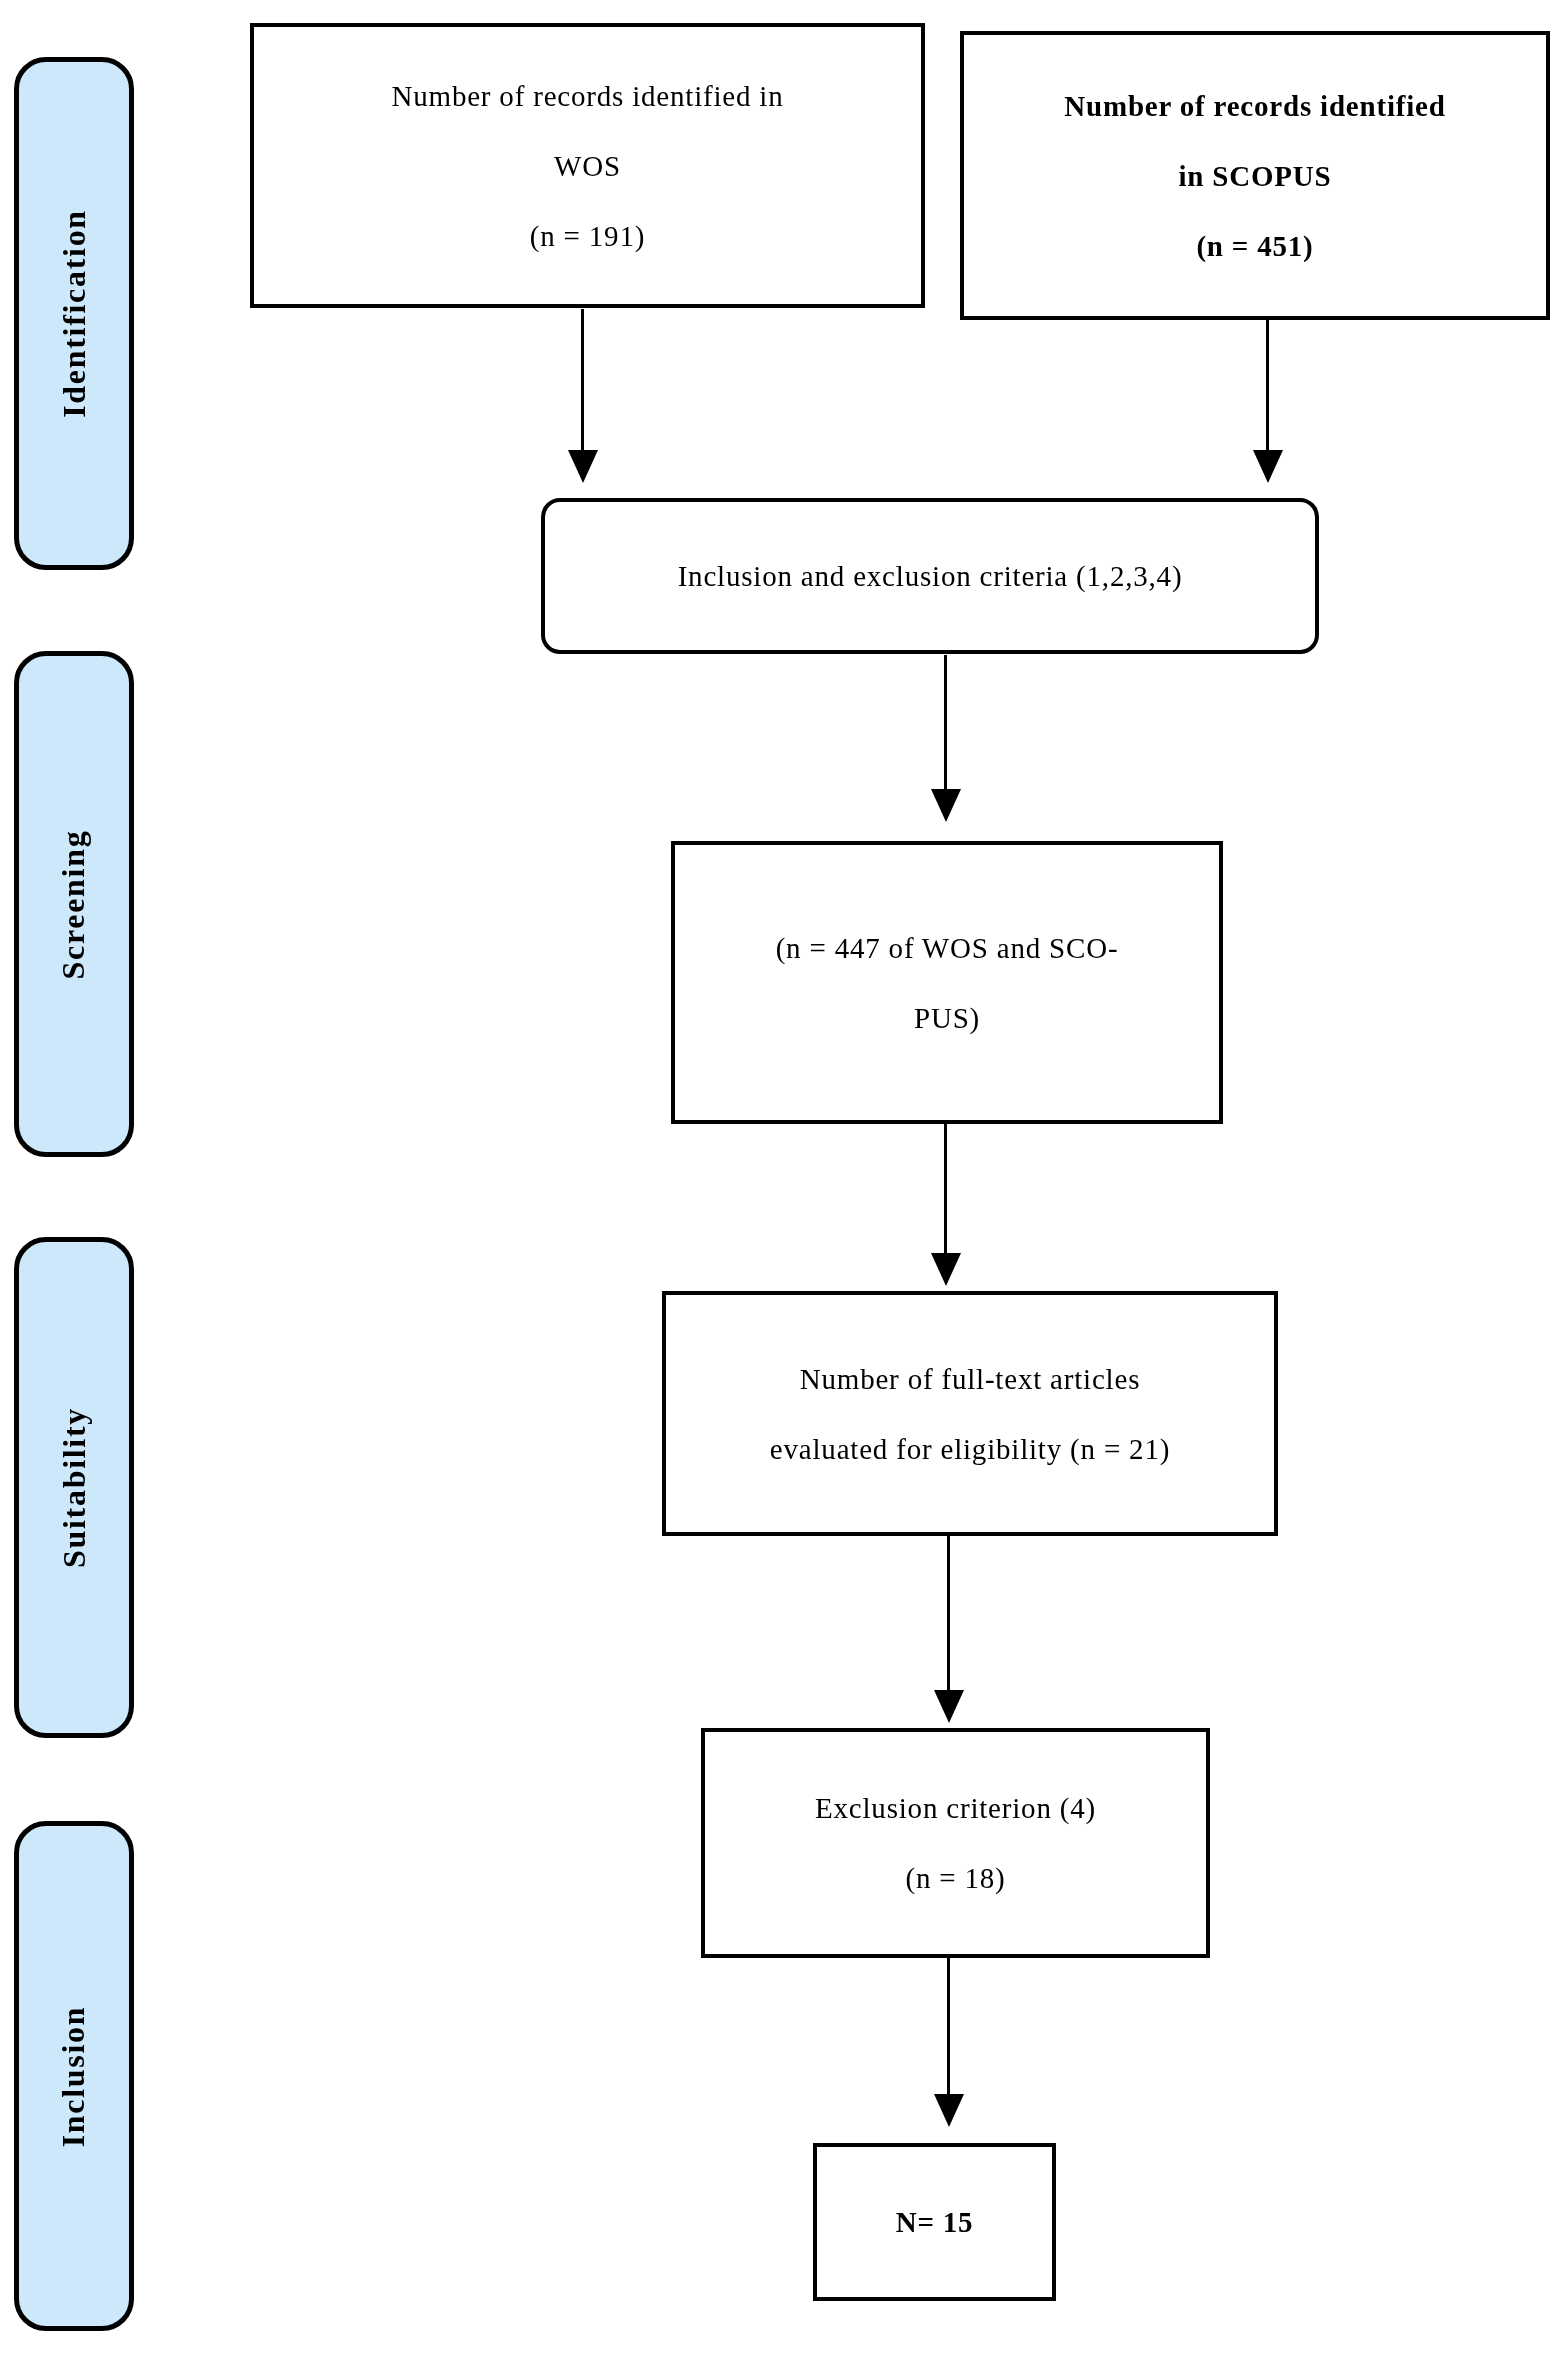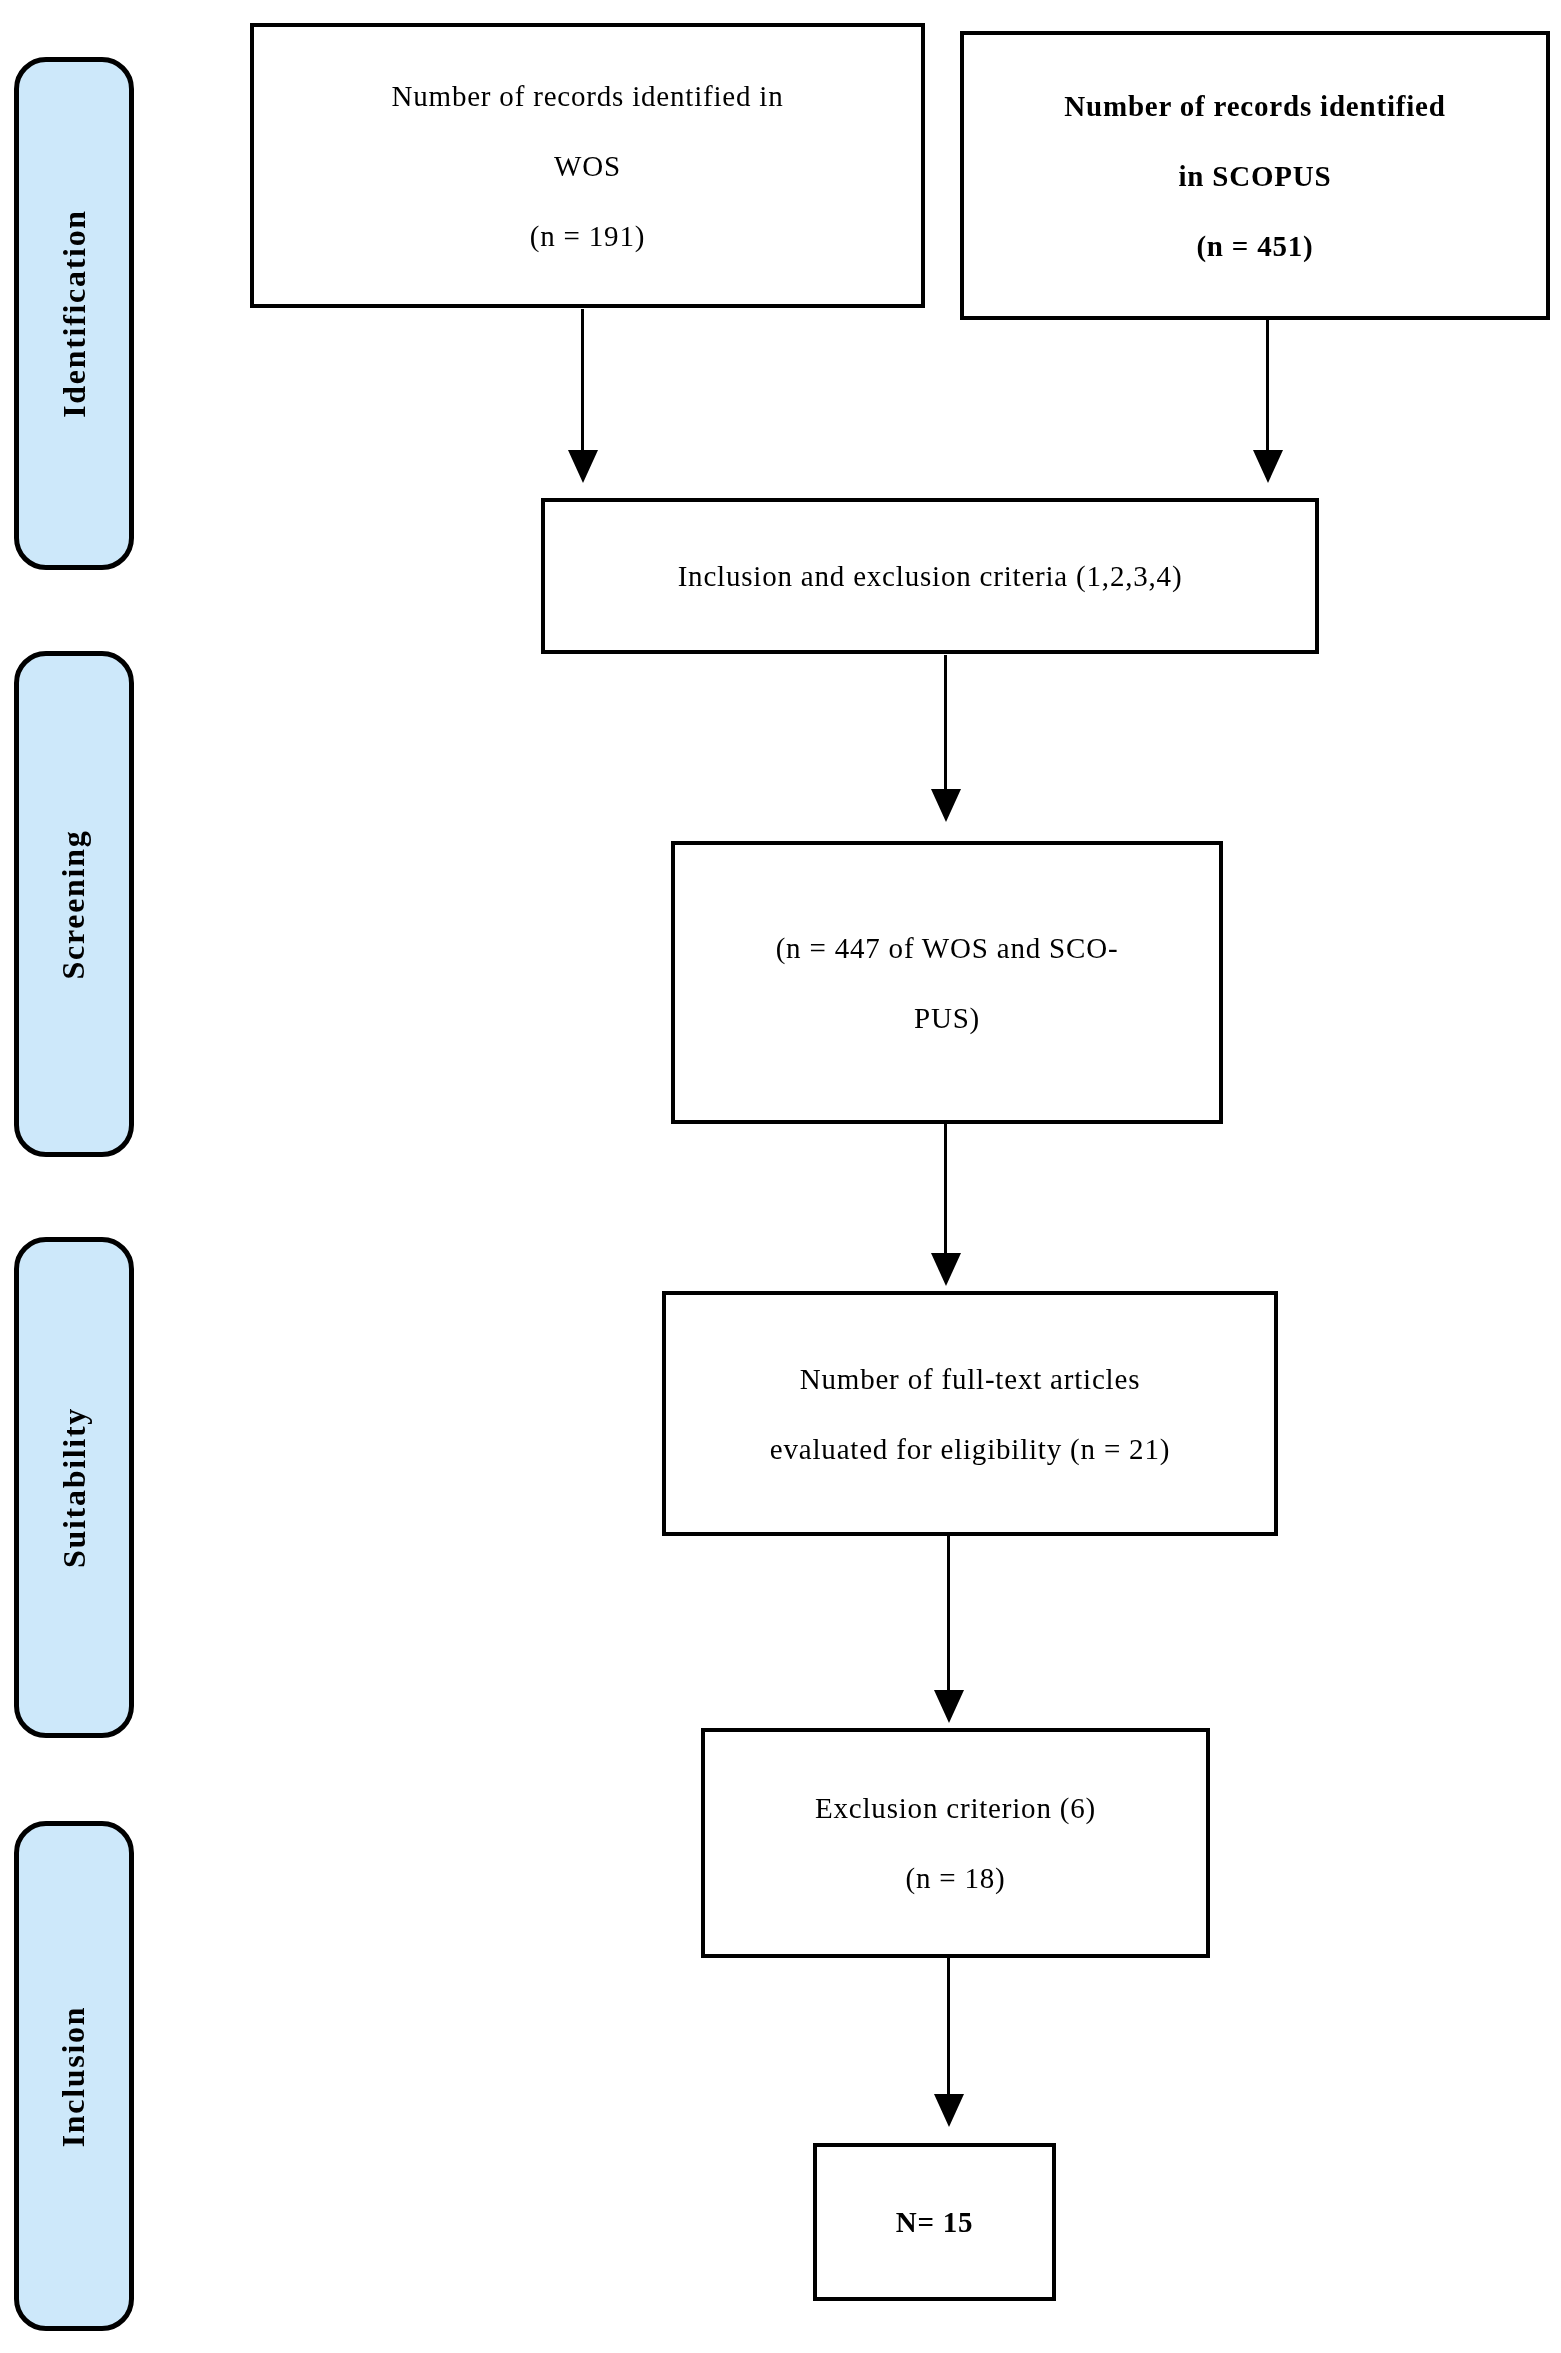--- a/index.html
+++ b/index.html
@@ -106,7 +106,7 @@
     <p>(n = 451)</p>
   </div>
 
-  <div class="flowbox" style="left:541px; top:498px; width:778px; height:156px;">
+  <div class="flowbox" style="left:541px; top:498px; width:778px; height:156px;border-radius:19px;">
     <p>Inclusion and exclusion criteria (1,2,3,4)</p>
   </div>
 

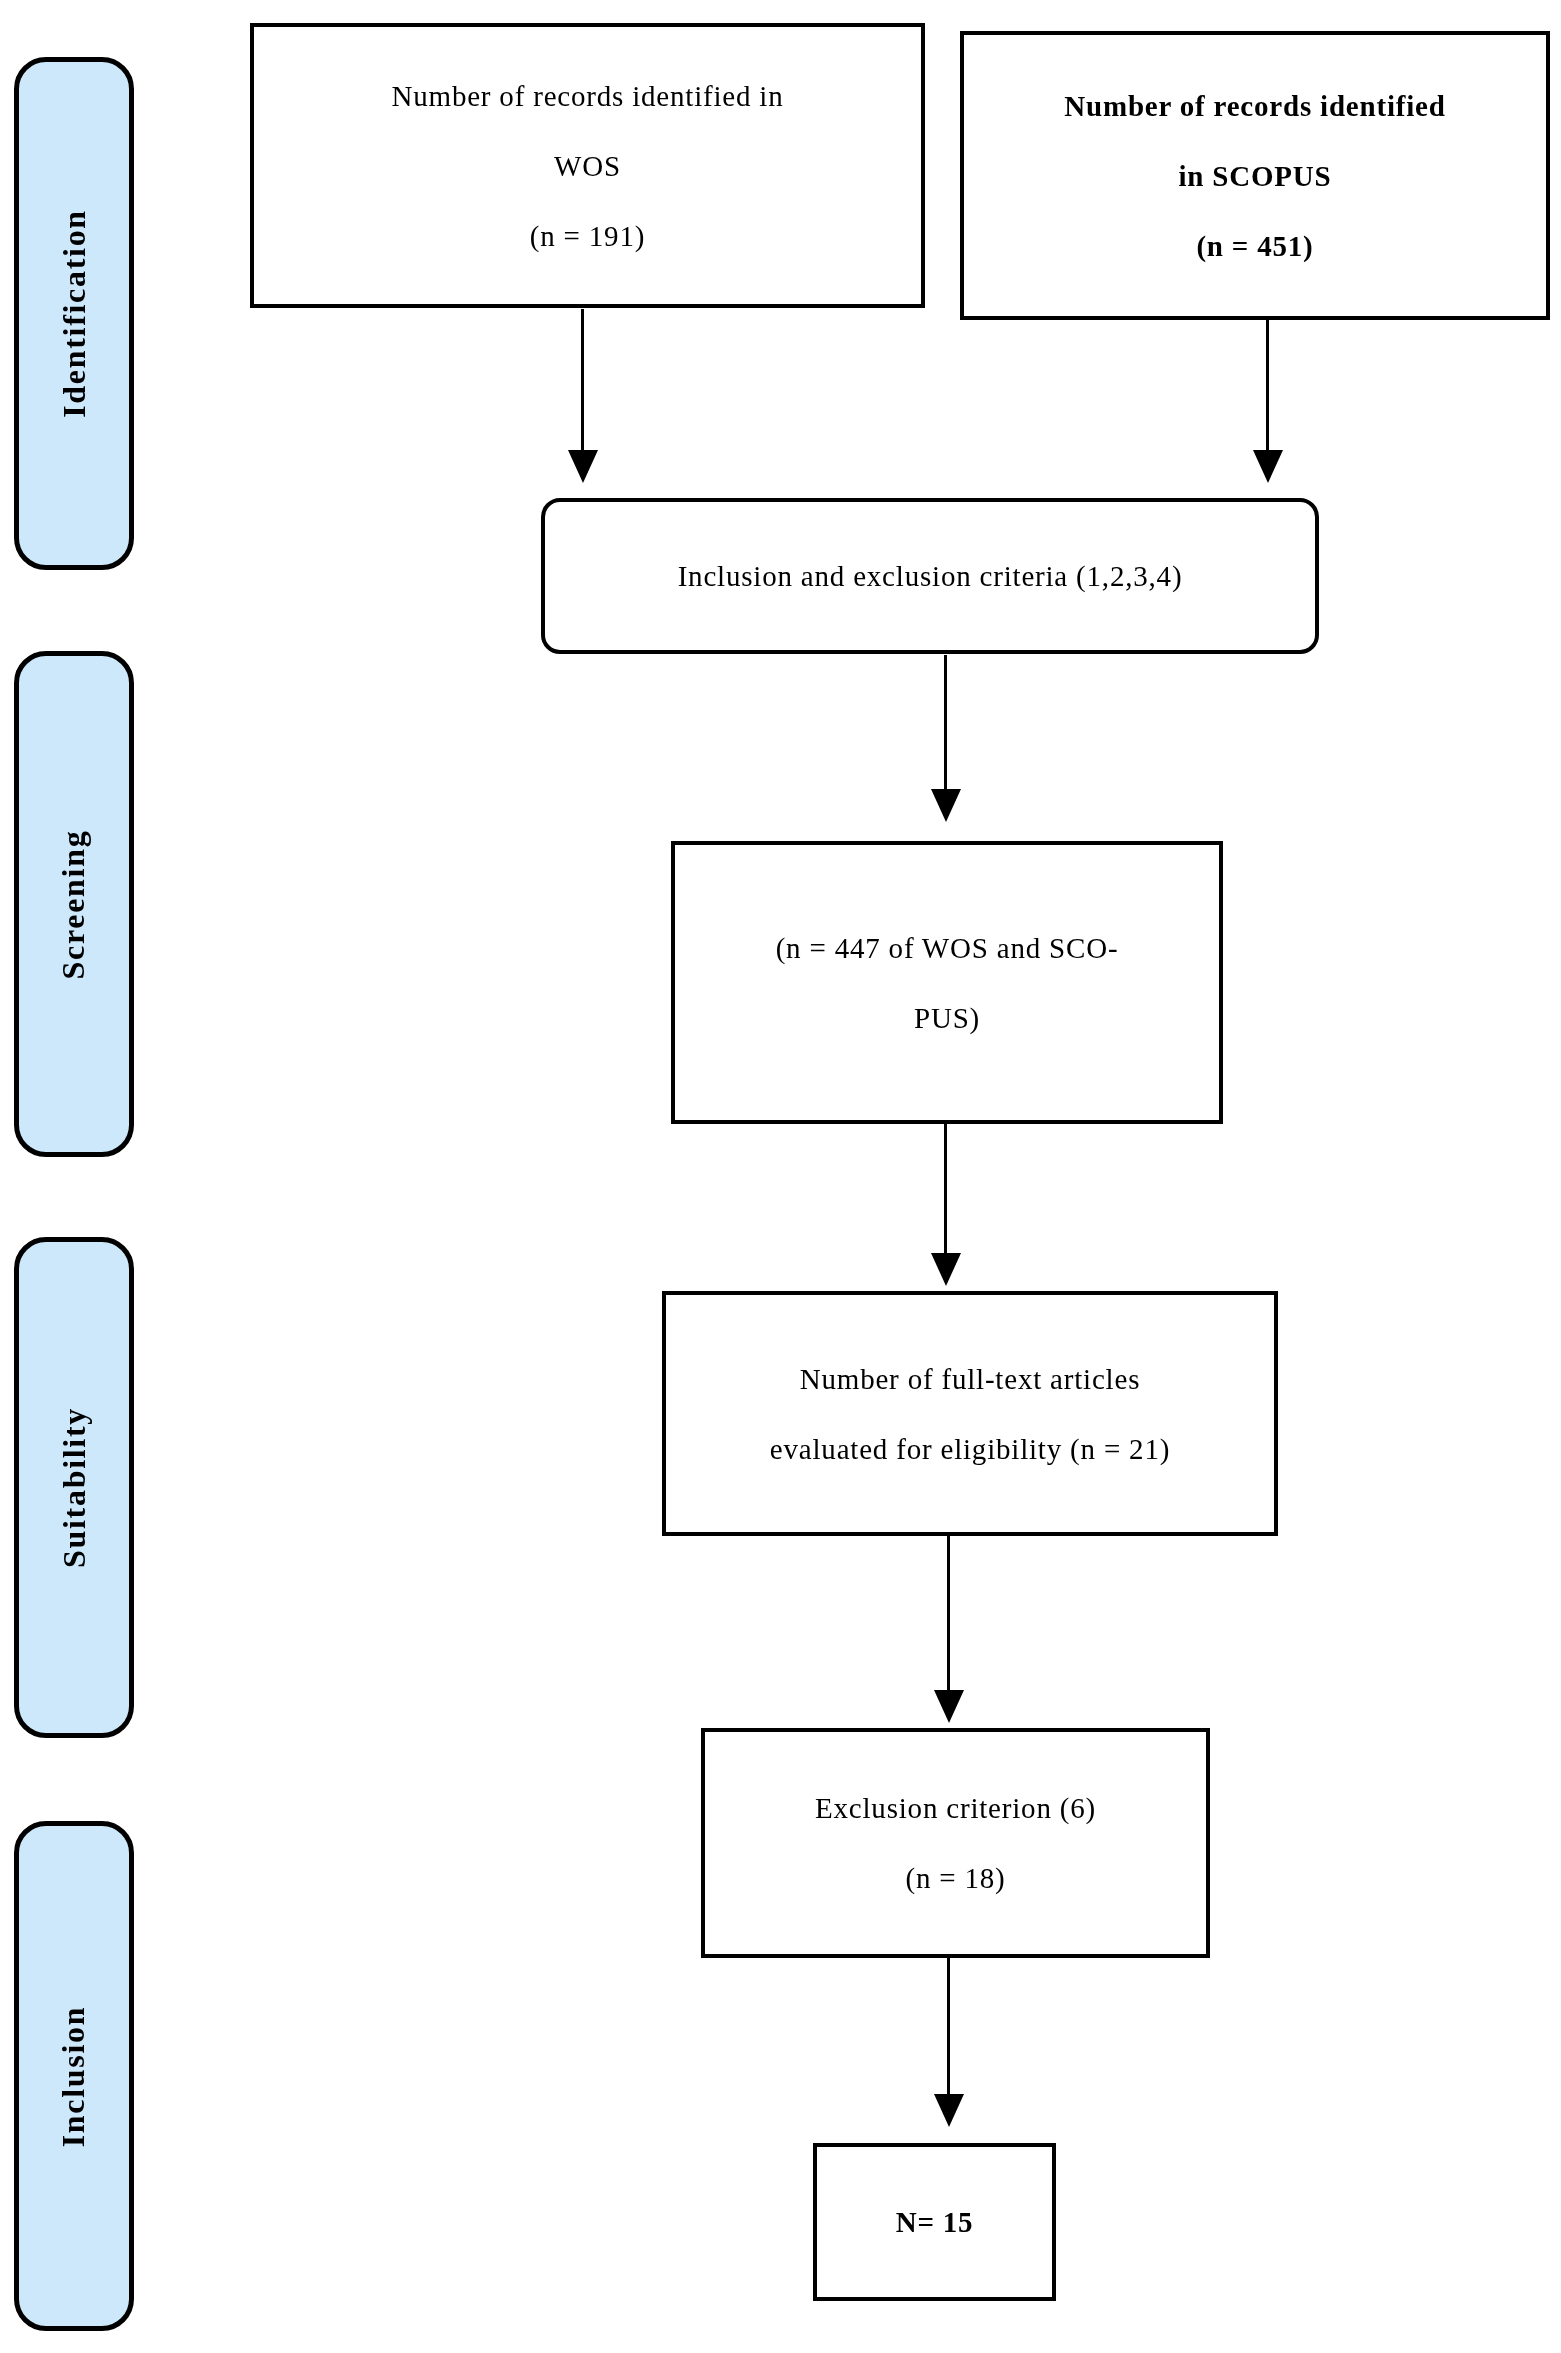--- a/index.html
+++ b/index.html
@@ -121,7 +121,7 @@
   </div>
 
   <div class="flowbox" style="left:701px; top:1728px; width:509px; height:230px;">
-    <p>Exclusion criterion (6)</p>
+    <p>Exclusion criterion (4)</p>
     <p>(n = 18)</p>
   </div>
 

